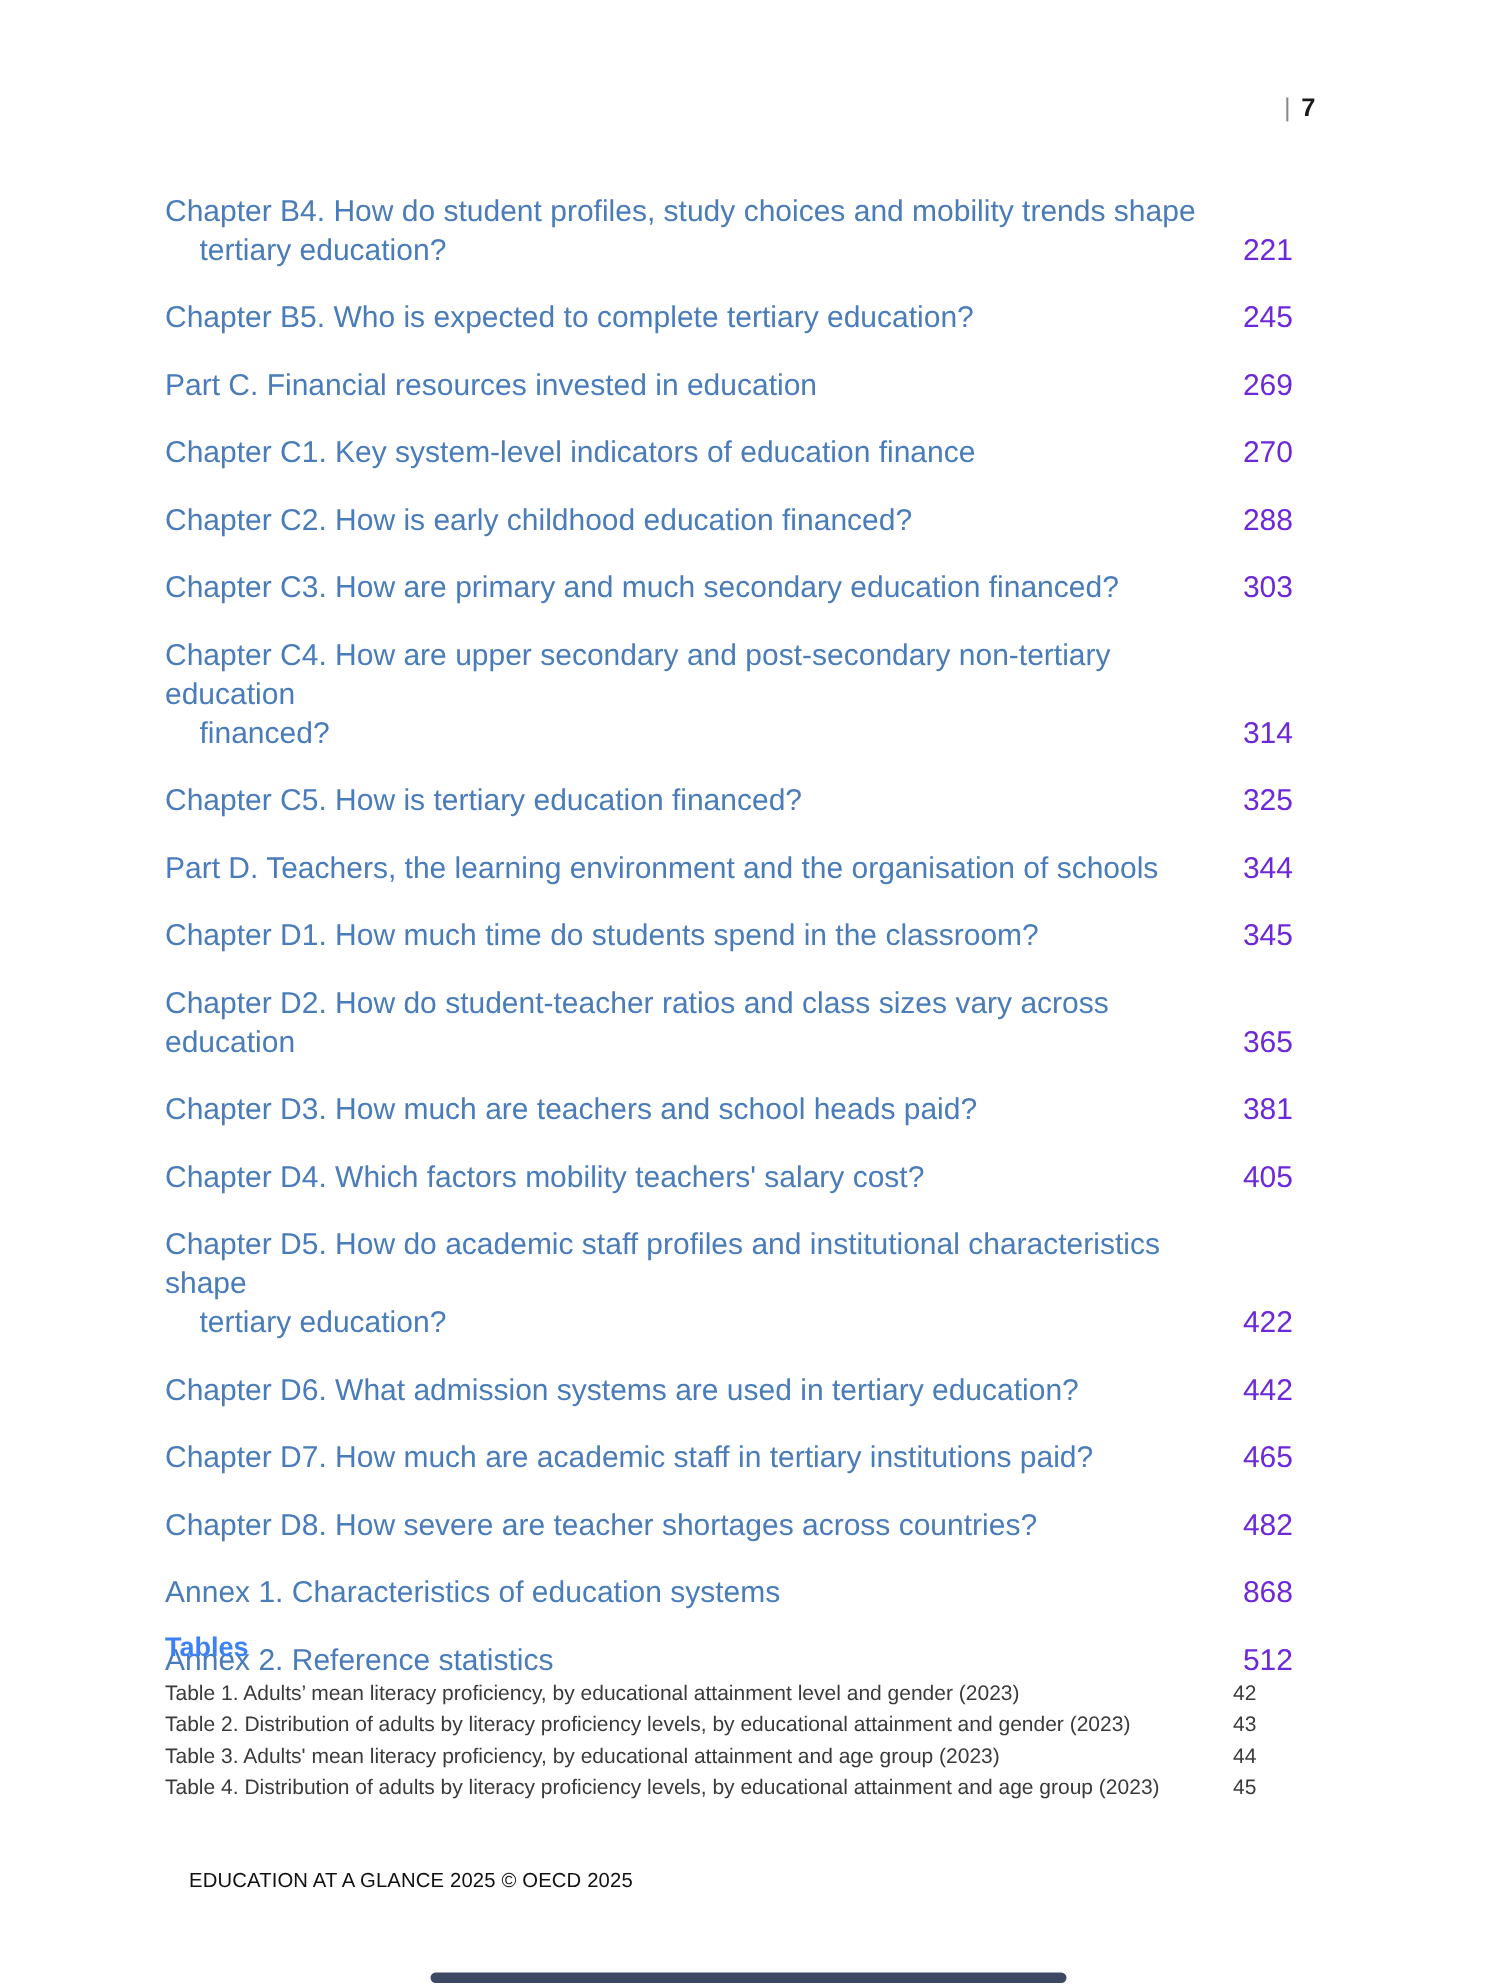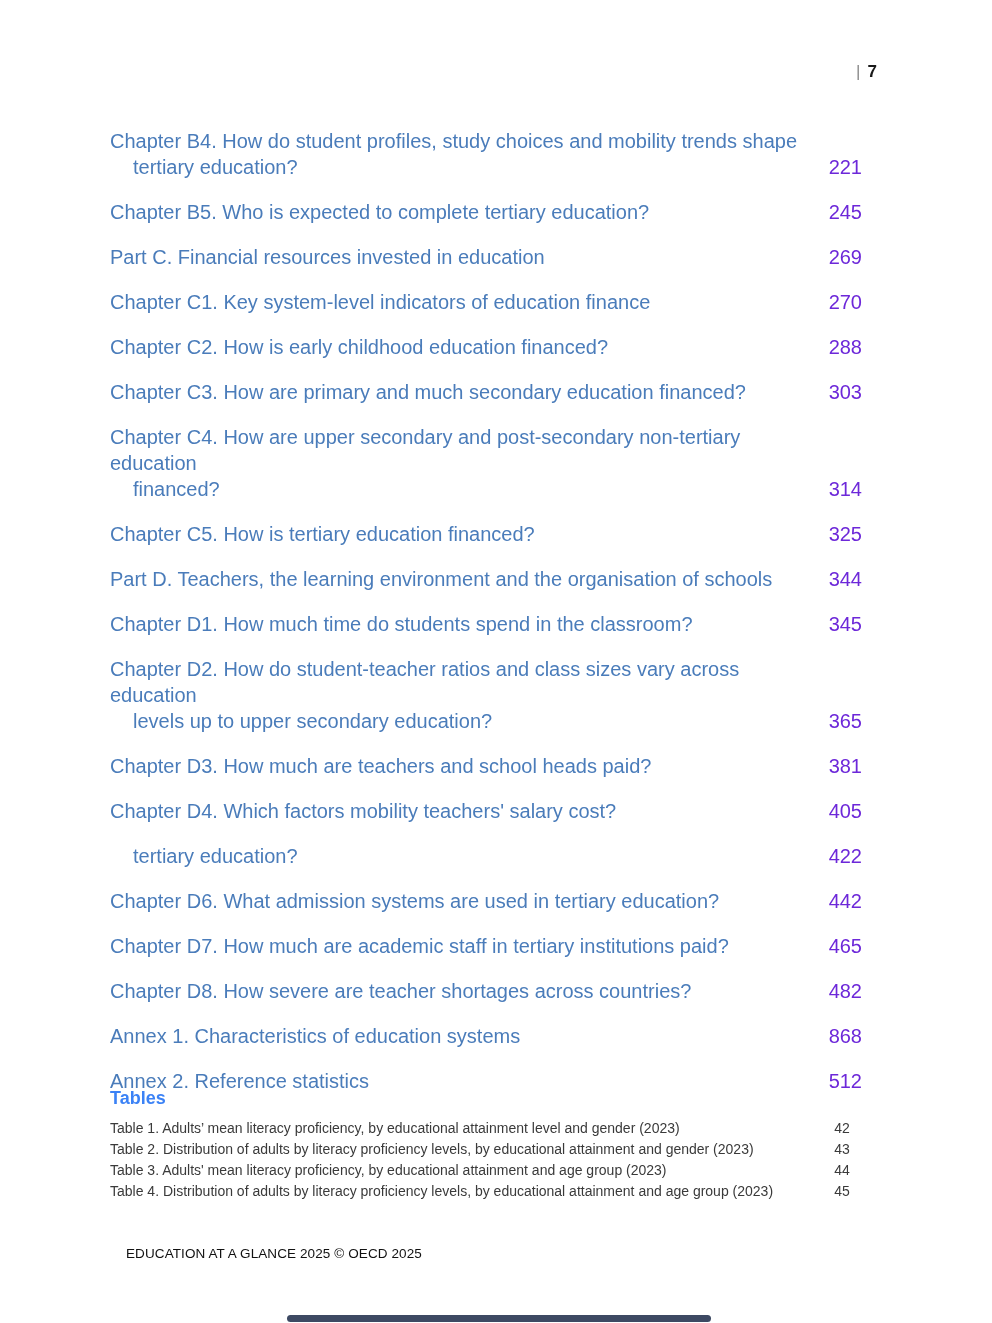--- a/index.html
+++ b/index.html
@@ -153,7 +153,6 @@
   <div class="toc-entry">
     <div class="toc-text">
       <div class="l1">Chapter D2. How do student-teacher ratios and class sizes vary across education</div>
-      <div class="l2">levels up to upper secondary education?</div>
     </div>
     <div class="toc-page">365</div>
   </div>

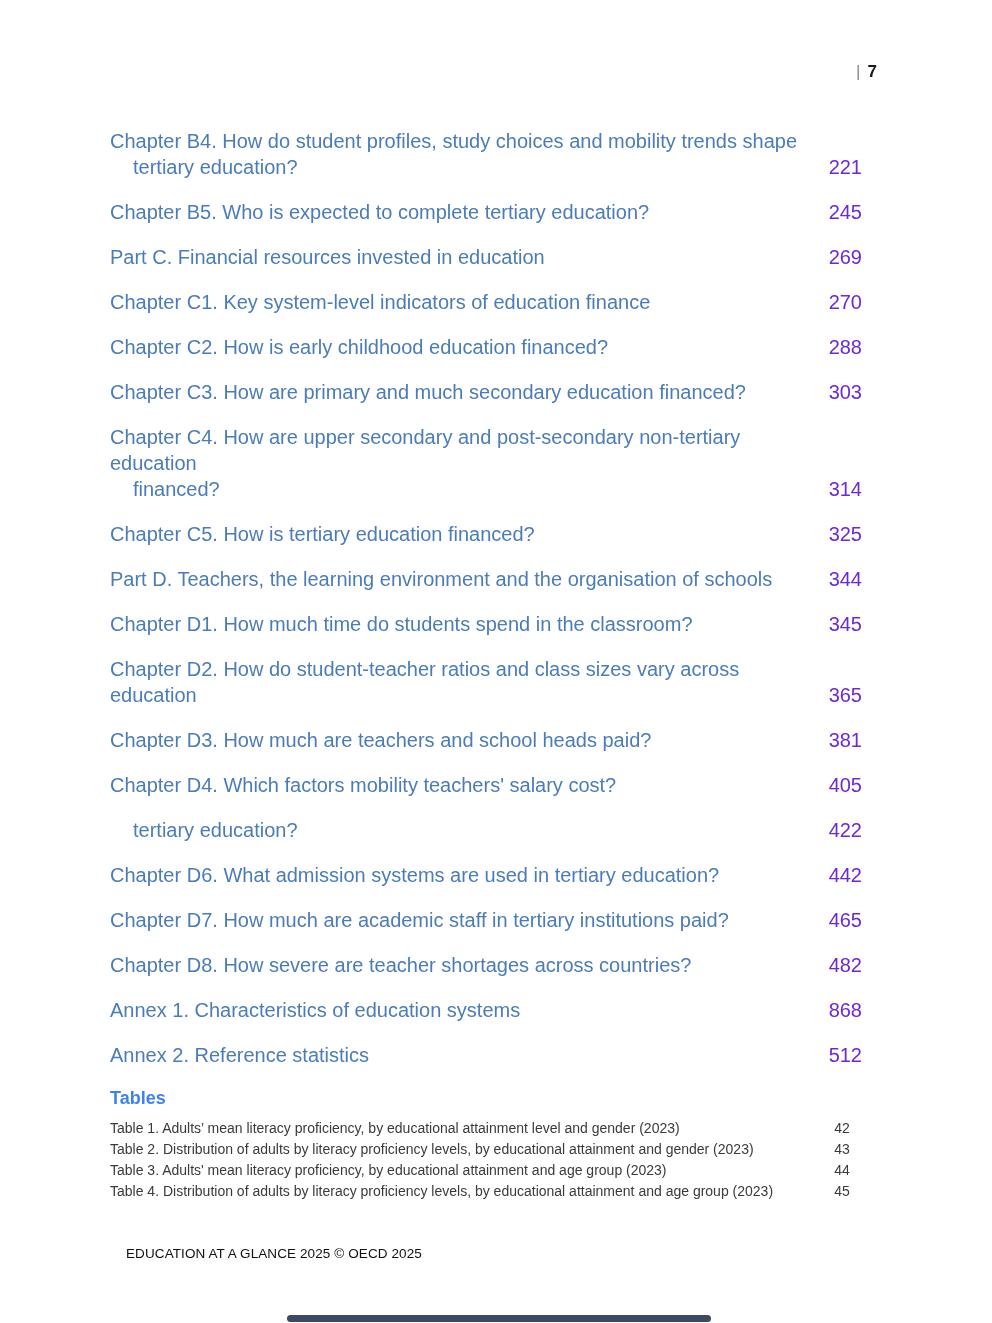--- a/index.html
+++ b/index.html
@@ -173,6 +173,7 @@
 
   <div class="toc-entry">
     <div class="toc-text">
+      <div class="l1">Chapter D5. How do academic staff profiles and institutional characteristics shape</div>
       <div class="l2">tertiary education?</div>
     </div>
     <div class="toc-page">422</div>

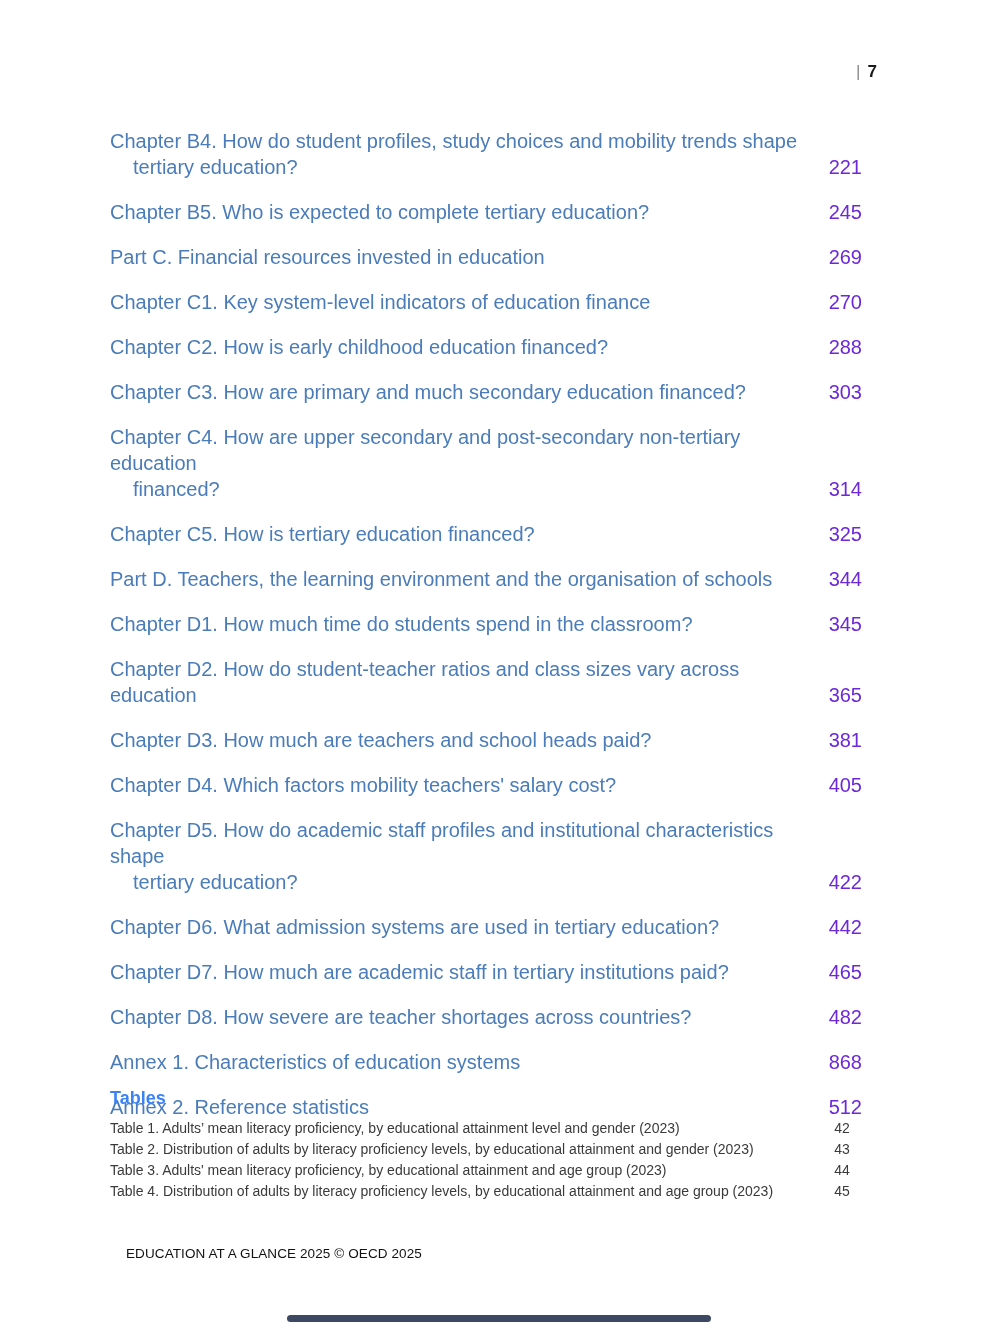--- a/index.html
+++ b/index.html
@@ -53,7 +53,7 @@
     font-size: 14px; line-height: 21px; color: #3a3a3a;
   }
   .table-row .t-label { flex: 1 1 auto; }
-  .table-row .t-page { flex: 0 0 auto; margin-left: 10px; min-width: 40px; text-align: center; }
+  .table-row .t-page { flex: 0 0 auto; margin-left: 10px; min-width: 40px; text-align: left; }
 
   
   .page-footer {

